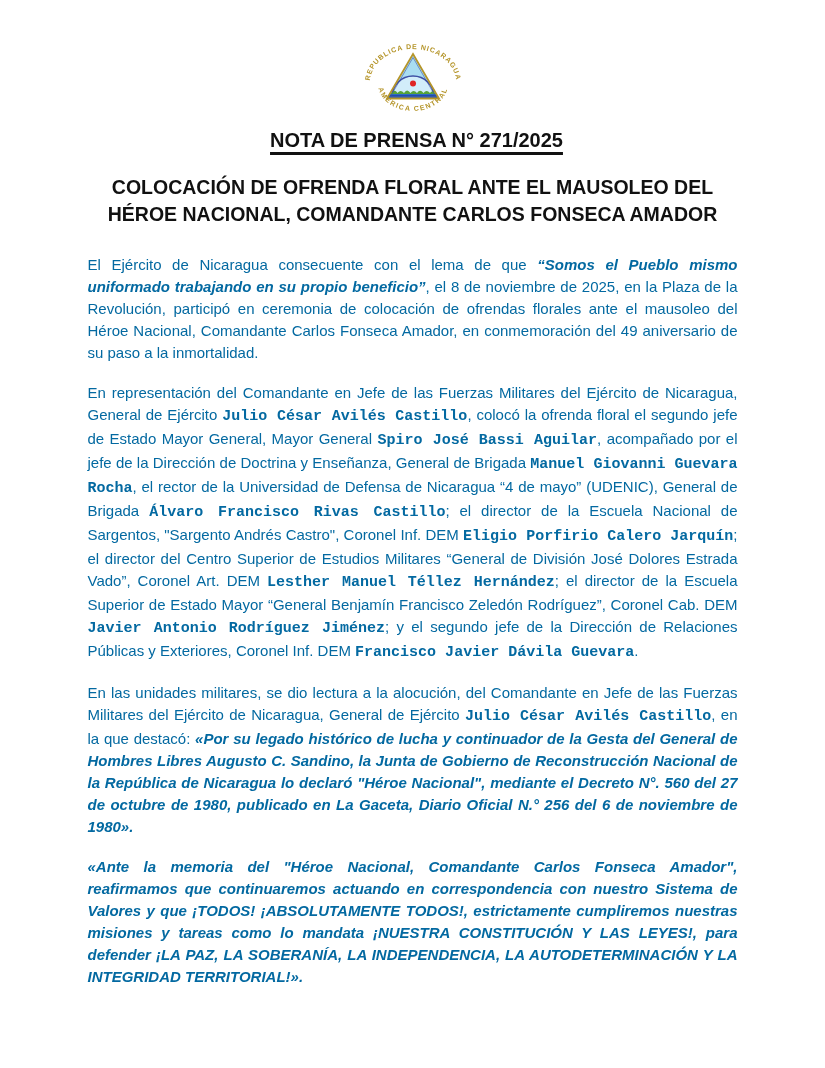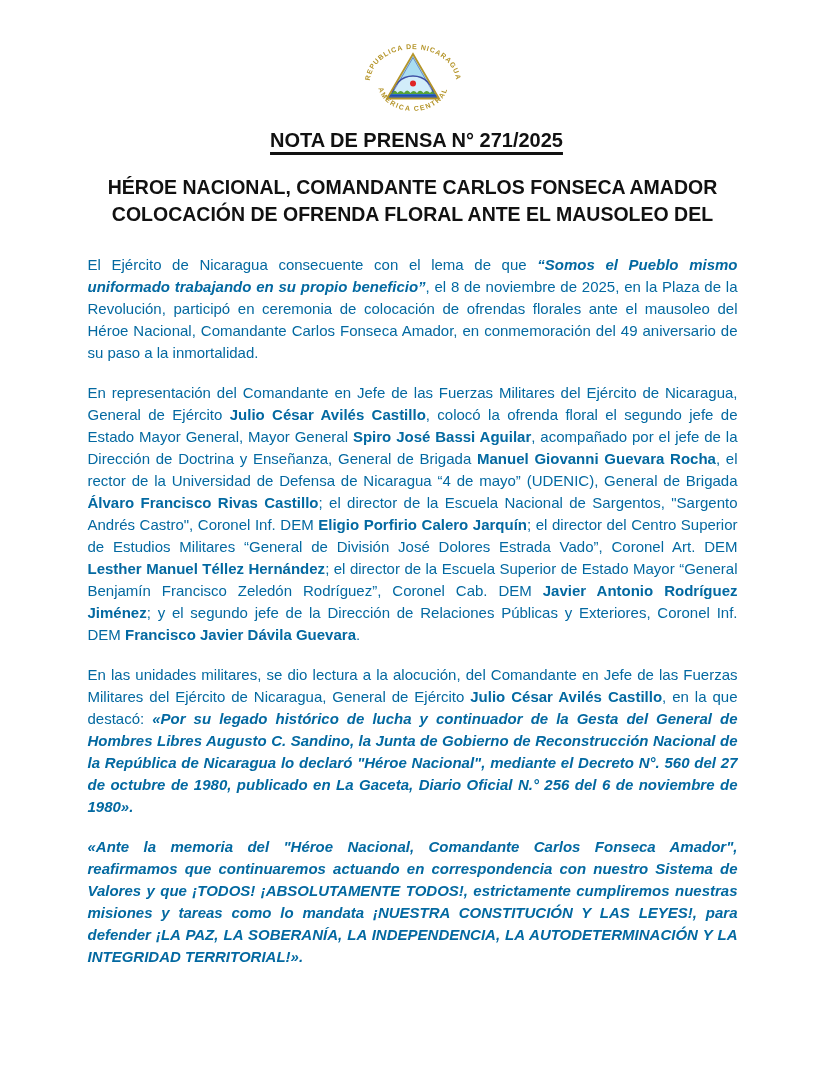--- a/index.html
+++ b/index.html
@@ -104,8 +104,8 @@
   <h2 class="press-note">NOTA DE PRENSA N° 271/2025</h2>
 
   <div class="headline">
+    <div>COLOCACIÓN DE OFRENDA FLORAL ANTE EL MAUSOLEO DEL</div>
     <div>HÉROE NACIONAL, COMANDANTE CARLOS FONSECA AMADOR</div>
-    <div>COLOCACIÓN DE OFRENDA FLORAL ANTE EL MAUSOLEO DEL</div>
   </div>
 
   <div class="content">

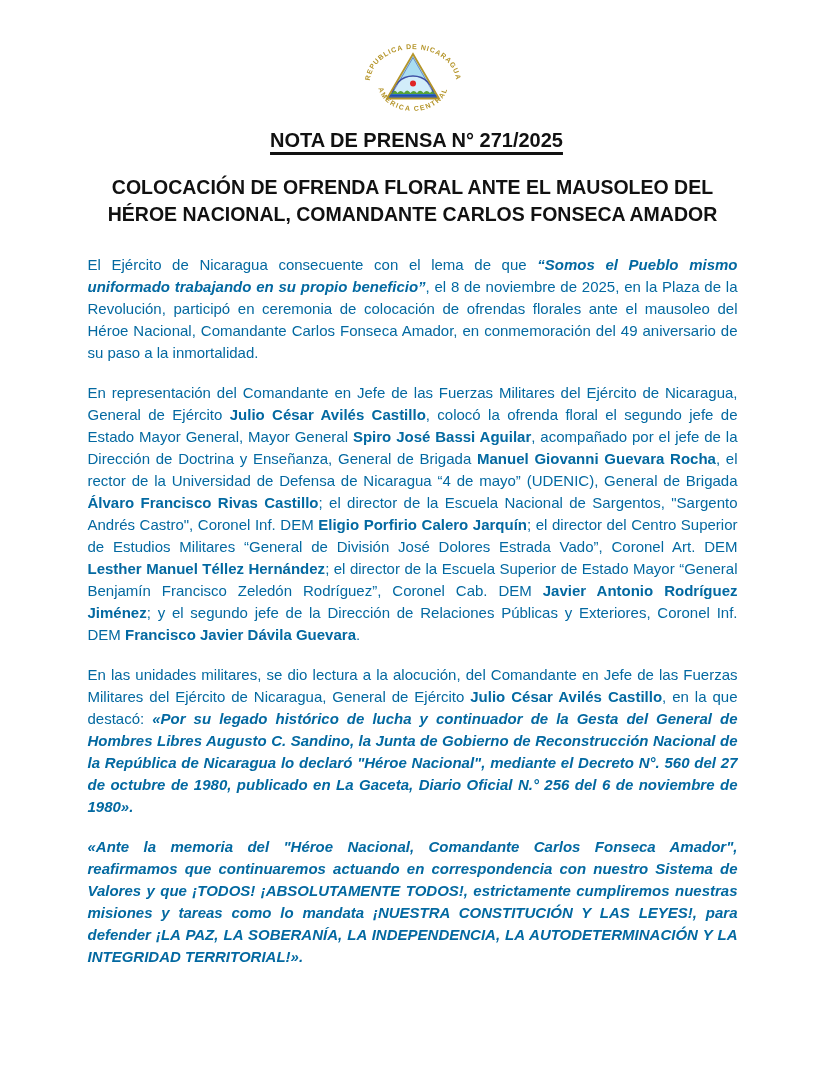--- a/index.html
+++ b/index.html
@@ -60,7 +60,7 @@
     color: #0369a1;
   }
   .seg-n  { font-weight: normal; font-style: normal; }
-  .seg-b  { font-weight: bold;   font-style: normal; }
+  .seg-b  { font-weight: bold;   font-style: normal; font-family: Liberation Mono, monospace; }
   .seg-bi { font-weight: bold;   font-style: italic; }
 </style>
 </head>

